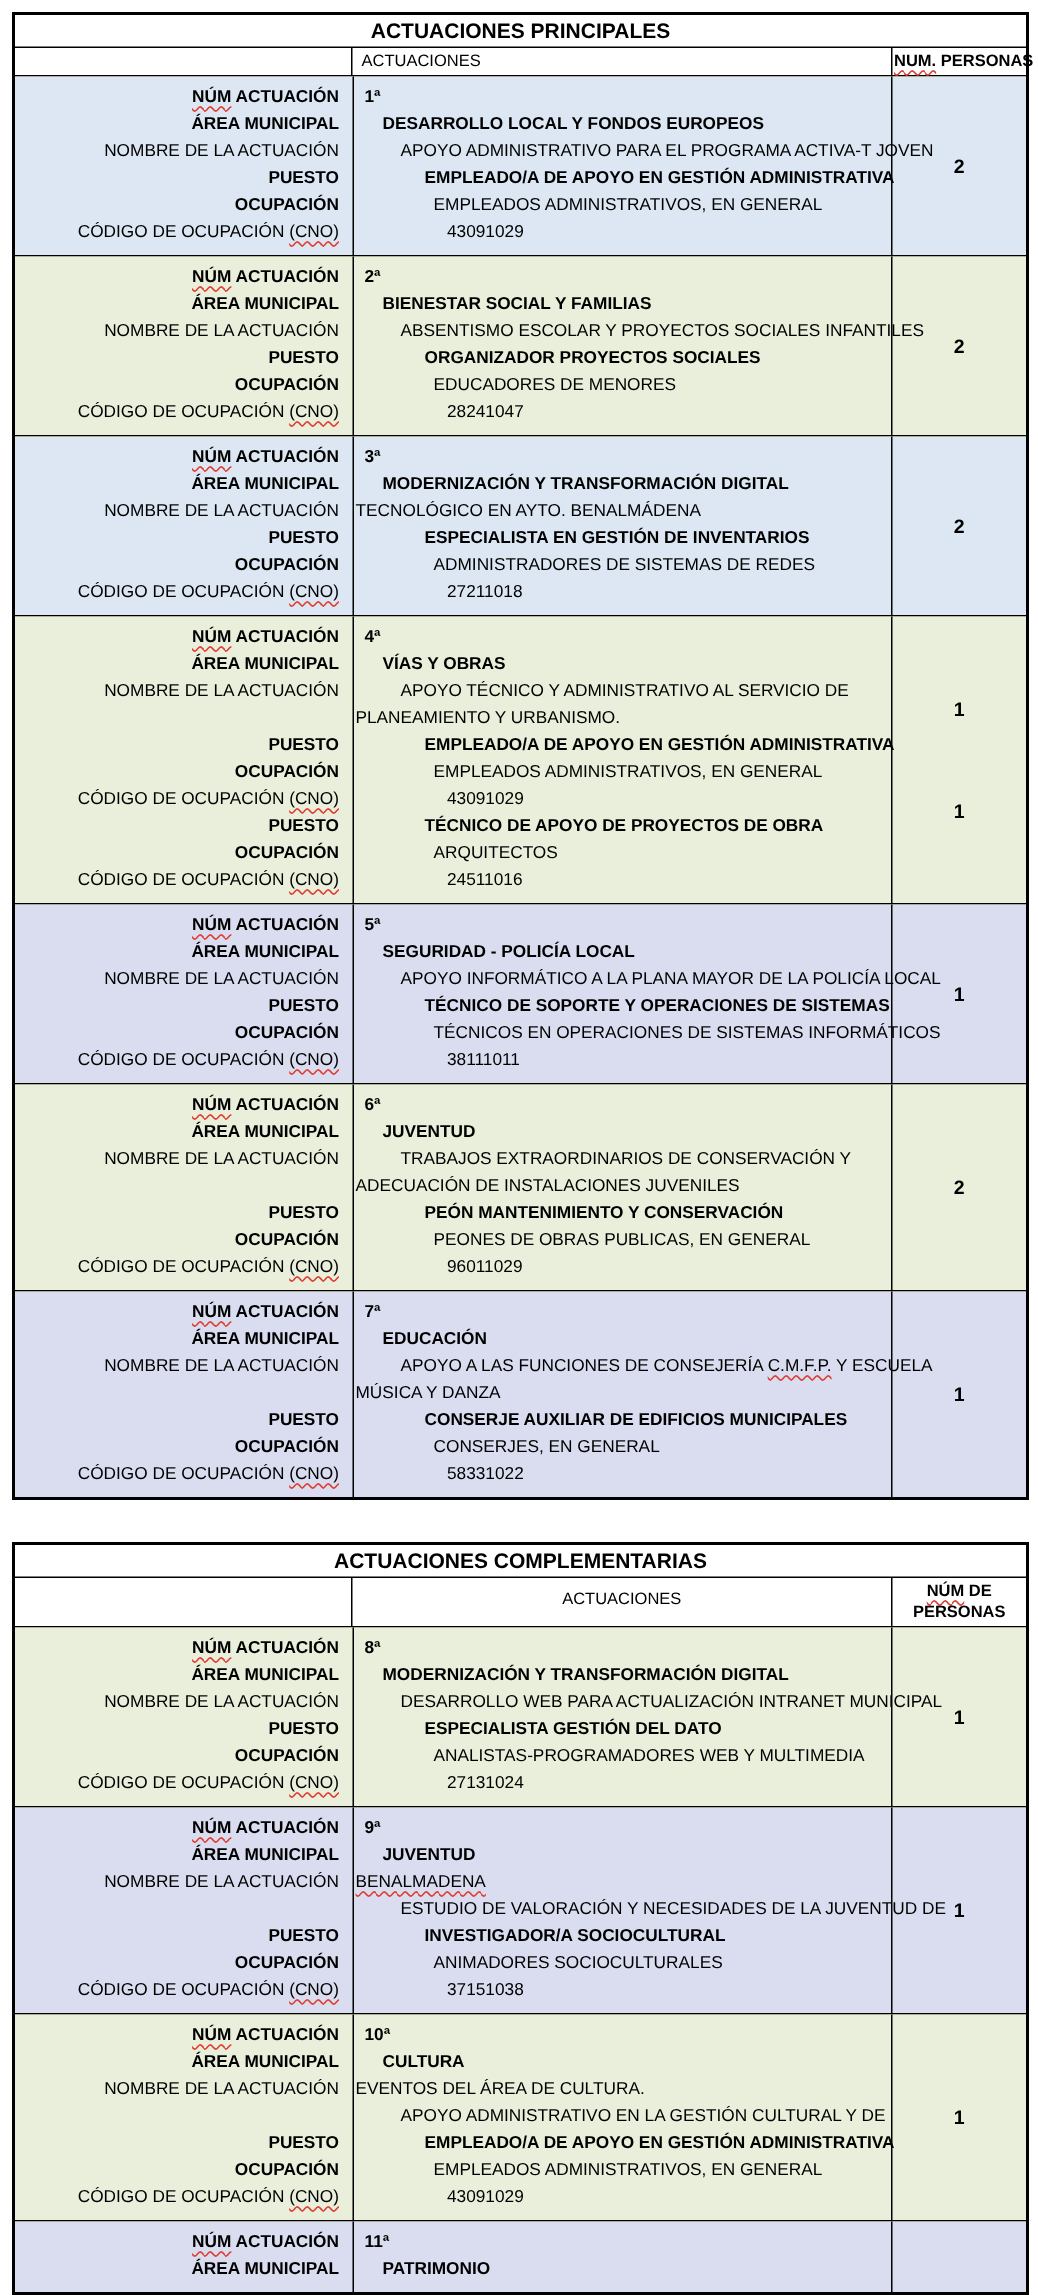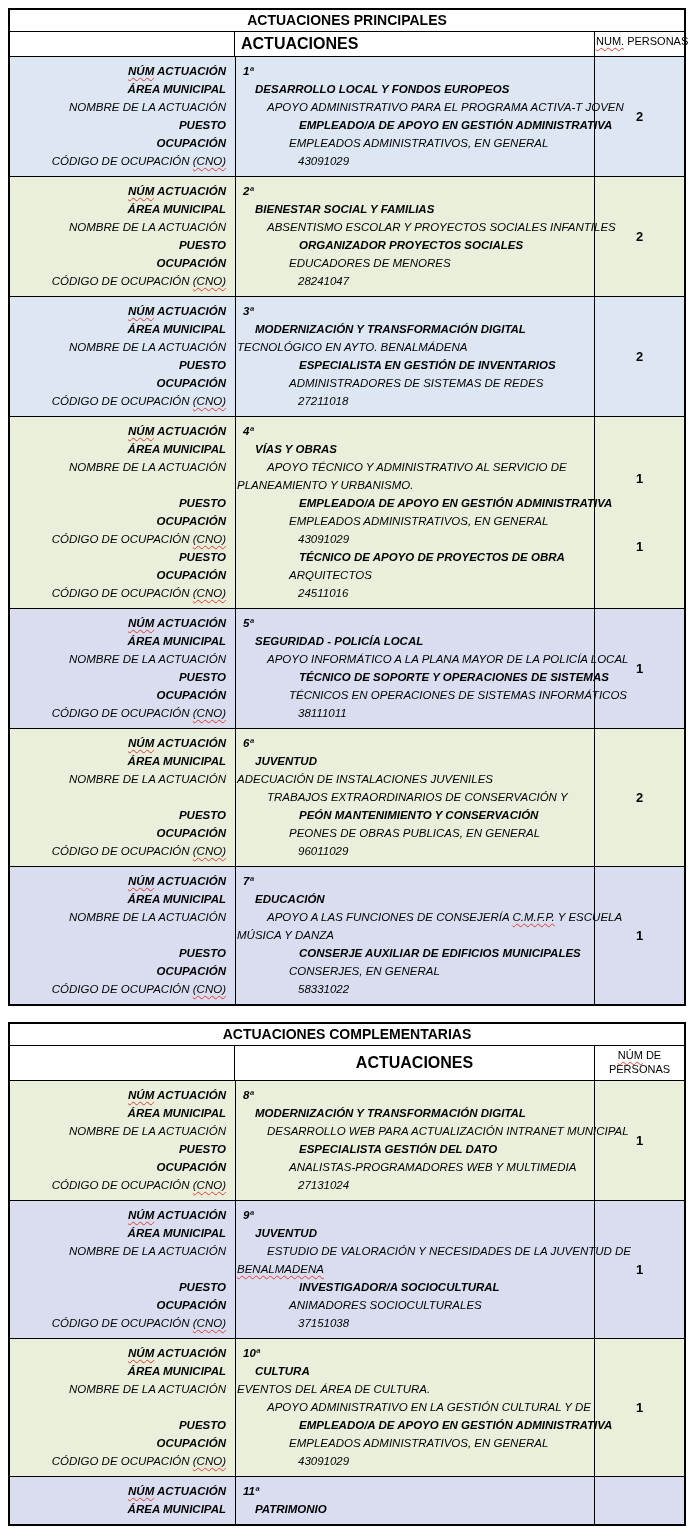--- a/index.html
+++ b/index.html
@@ -8,7 +8,7 @@
     padding:8px 6px 10px 8px;
     font-family:"Liberation Sans", sans-serif; color:#000;
   }
-  .doc-table { border:2px solid #000; margin-bottom:16px; background:#fde047; }
+  .doc-table { border:2px solid #000; margin-bottom:28px; background:#fde047; }
   .t-title {
     text-align:center; font-weight:bold; font-size:14px;
     padding:2px 0 3px 0; border-bottom:1px solid #000; background:#fff;

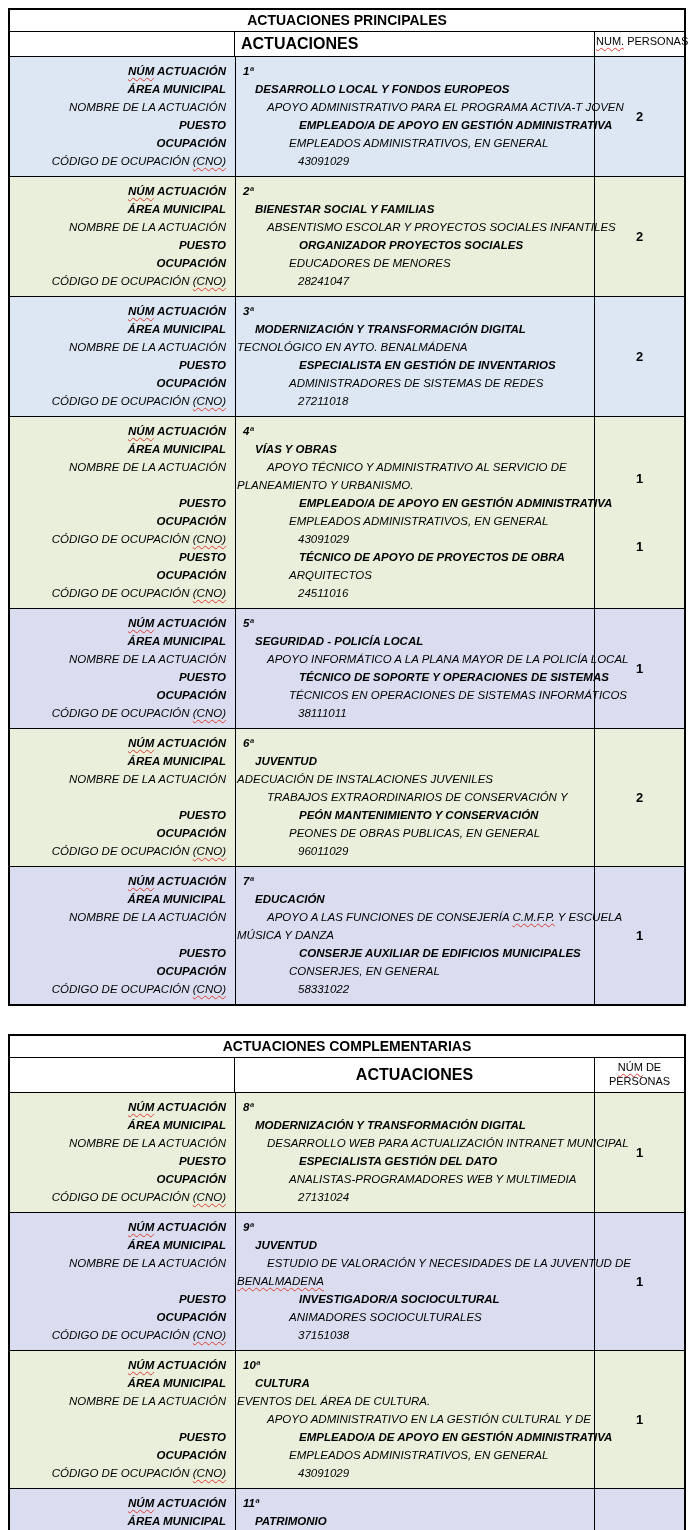--- a/index.html
+++ b/index.html
@@ -18,7 +18,7 @@
     border-bottom:1px solid #000; background:#fff;
   }
   .h-left  { border-right:1px solid #000; }
-  .h-mid   { font-weight:bold; font-size:16px; padding:3px 6px; }
+  .h-mid   { font-weight:normal; font-size:11px; padding:3px 6px; }
   .h-mid.center { text-align:center; padding:8px 6px; }
   .h-right {
     border-left:1px solid #000; font-weight:normal; font-size:11px;

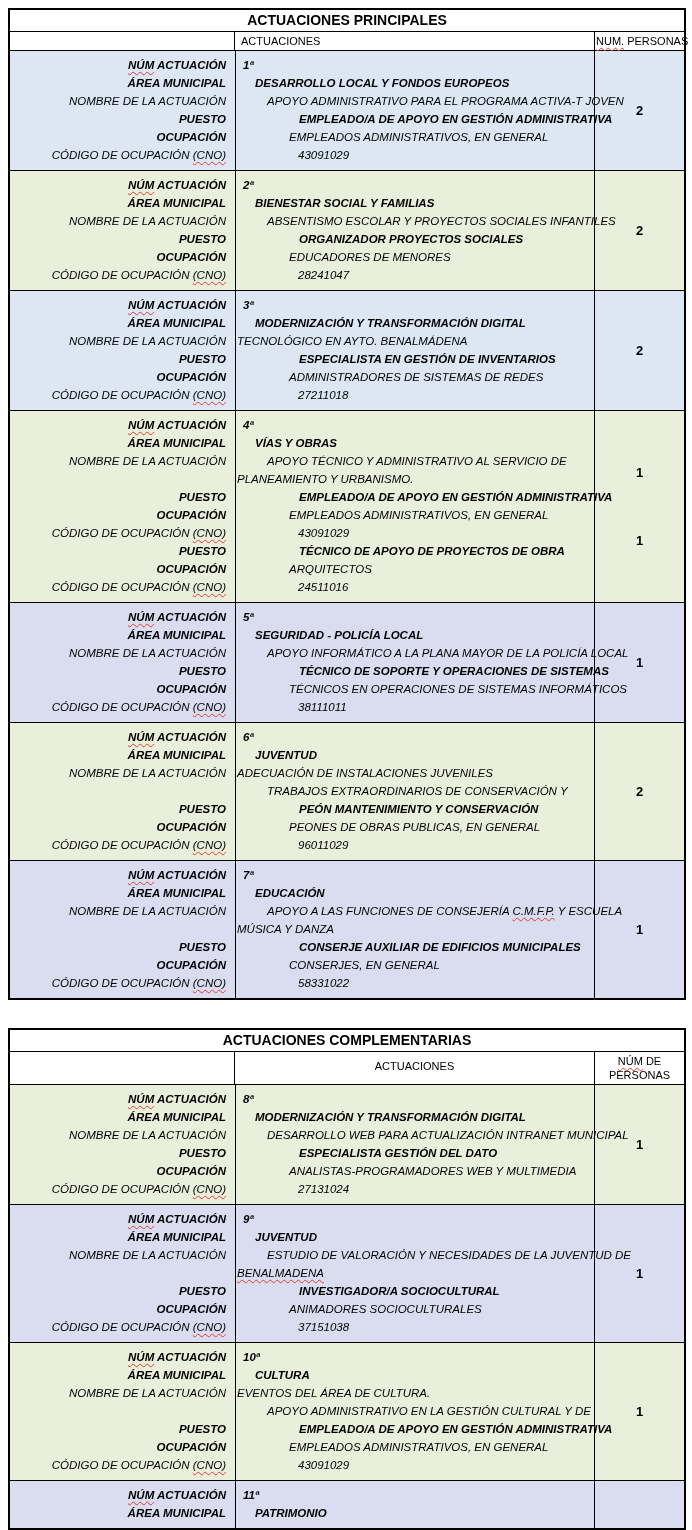--- a/index.html
+++ b/index.html
@@ -21,7 +21,7 @@
   .h-mid   { font-weight:normal; font-size:11px; padding:3px 6px; }
   .h-mid.center { text-align:center; padding:8px 6px; }
   .h-right {
-    border-left:1px solid #000; font-weight:normal; font-size:11px;
+    border-left:1px solid #000; font-weight:bold; font-size:11px;
     text-align:center; display:flex; flex-direction:column; justify-content:flex-start;
     padding:2px 1px; line-height:14px; white-space:nowrap;
   }

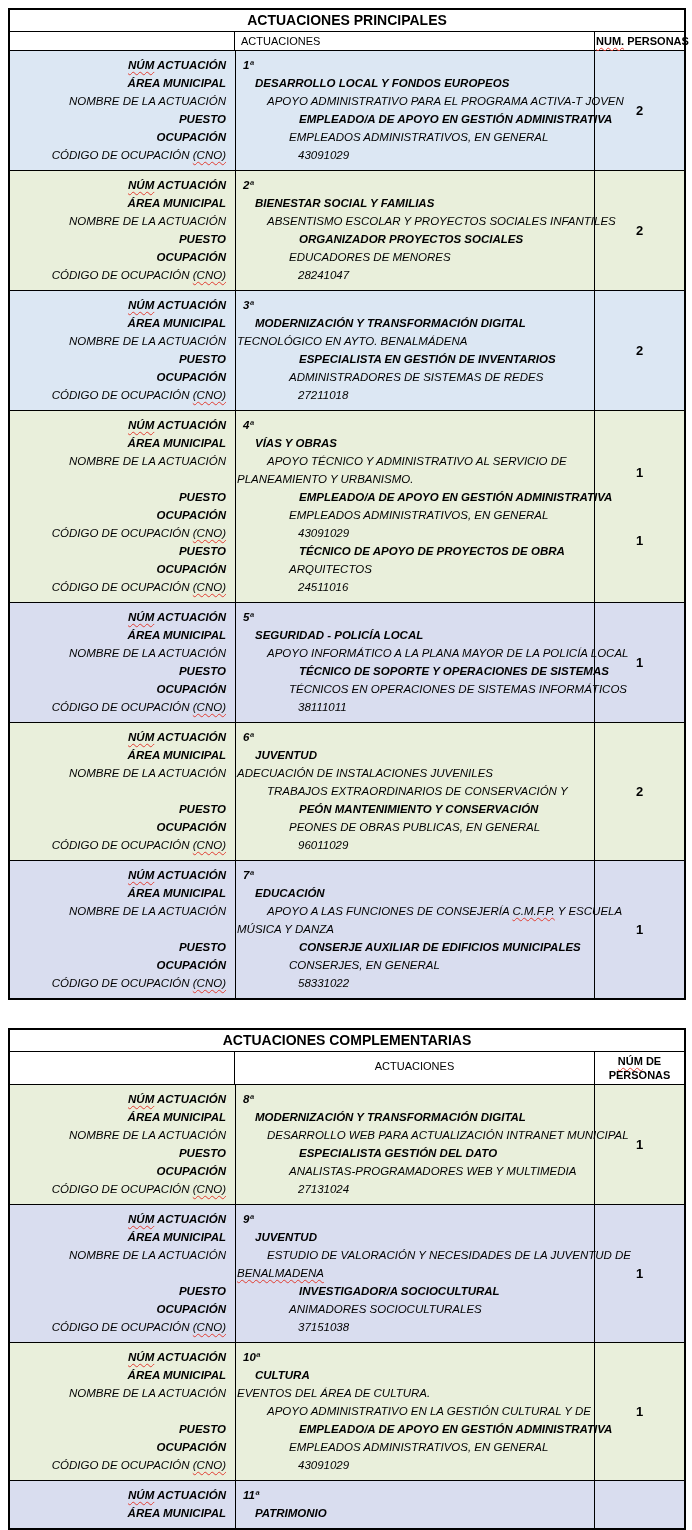--- a/index.html
+++ b/index.html
@@ -28,7 +28,7 @@
   .t-row { display:grid; grid-template-columns:584px 1fr; border-bottom:1px solid #000; position:relative; }
   .t-row:last-child { border-bottom:none; }
   .t-row::before { content:""; position:absolute; left:225px; top:0; bottom:0; border-left:1px solid #000; }
-  .segs { padding:5px 0 6px 0;font-style:italic; }
+  .segs { padding:5px 0 6px 0; }
   .seg  { display:grid; grid-template-columns:225px 1fr; align-items:start; }
   .lab  { text-align:right; padding-right:9px; font-size:11.5px; line-height:18px; white-space:nowrap; }
   .con  { padding-right:2px; }

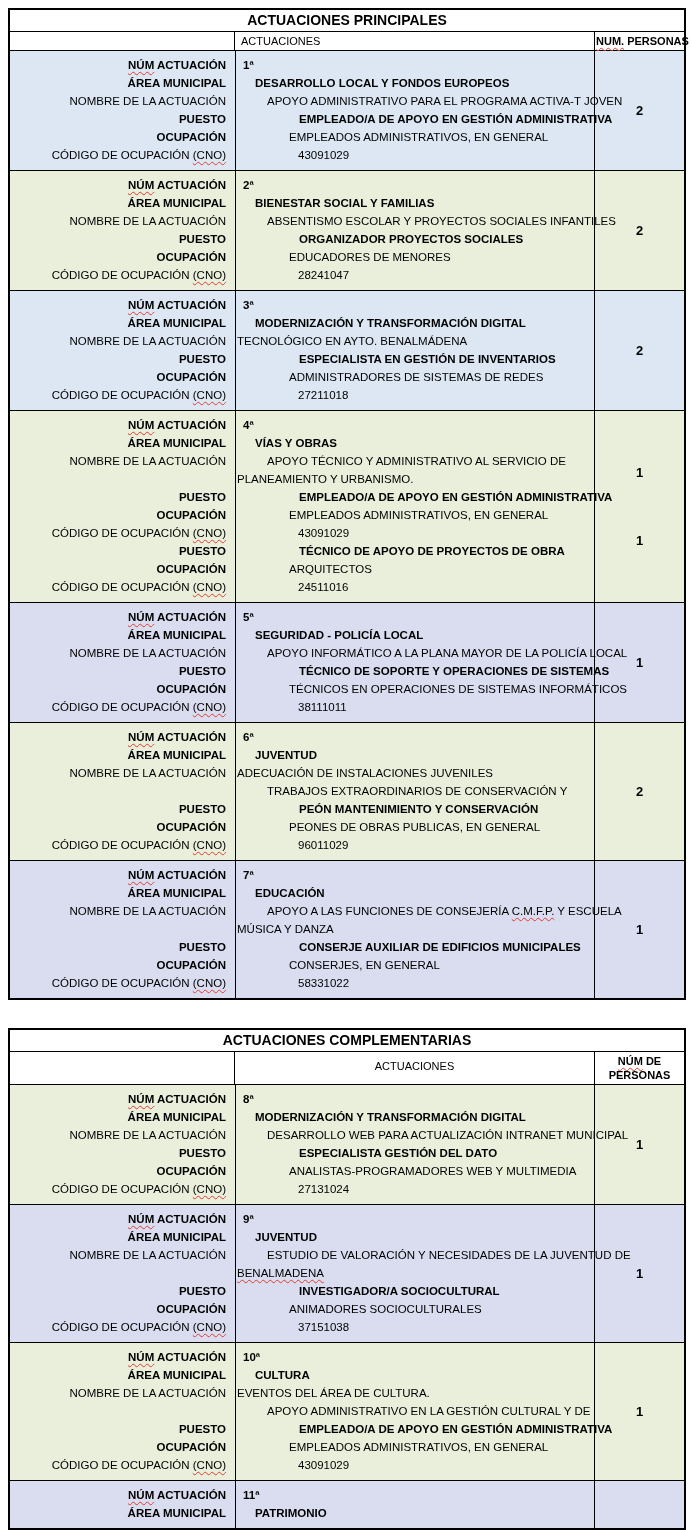--- a/index.html
+++ b/index.html
@@ -36,7 +36,7 @@
   .in-num      { padding-left:8px;  }
   .in-area     { padding-left:20px; }
   .in-nombre   { padding-left:32px; }
-  .in-puesto   { padding-left:64px; }
+  .in-puesto   { padding-left:48px; }
   .in-ocupacion{ padding-left:54px; }
   .in-codigo   { padding-left:63px; }
   .b { font-weight:bold; }

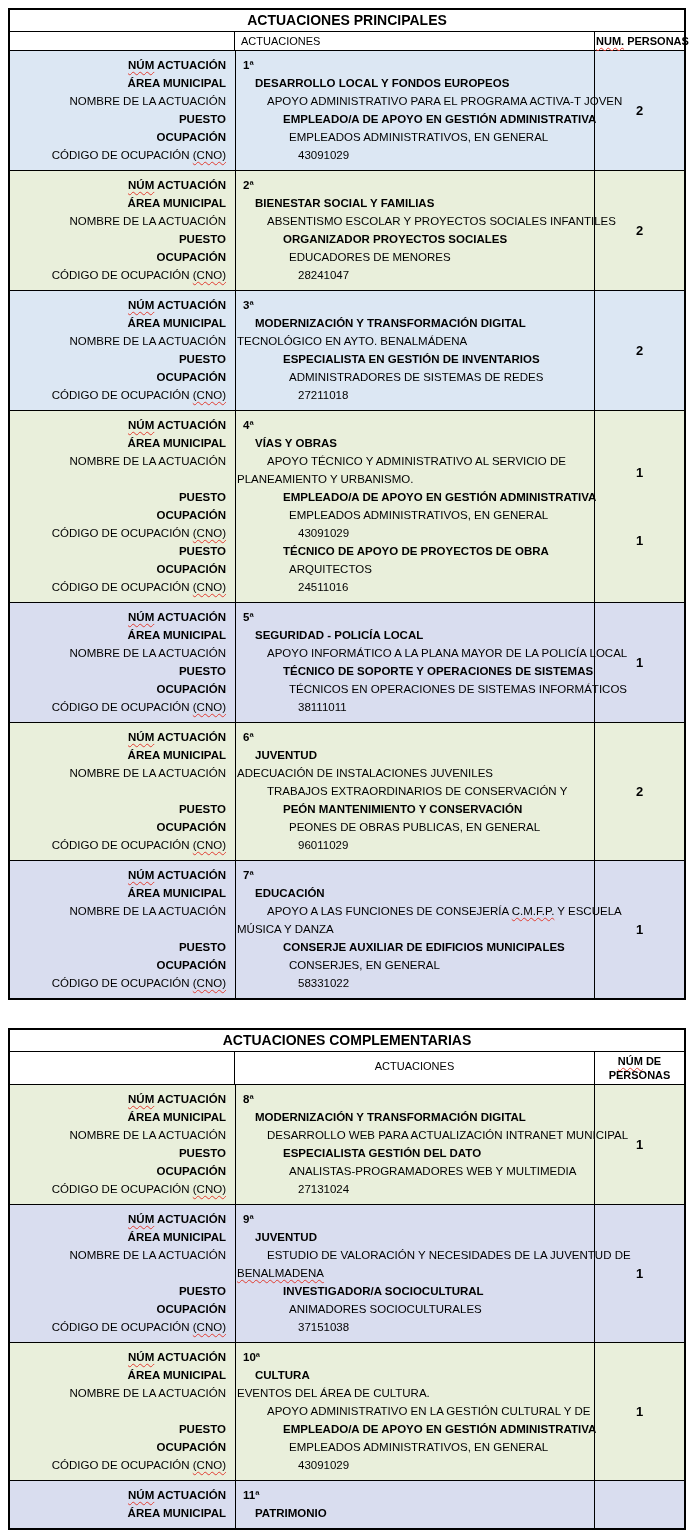--- a/index.html
+++ b/index.html
@@ -320,8 +320,8 @@
             <div class="seg">
               <div class="lab">NOMBRE DE LA ACTUACIÓN</div>
               <div class="con">
+                <div class="con-line in-nombre">TRABAJOS EXTRAORDINARIOS DE CONSERVACIÓN Y</div>
                 <div class="con-line">ADECUACIÓN DE INSTALACIONES JUVENILES</div>
-                <div class="con-line in-nombre">TRABAJOS EXTRAORDINARIOS DE CONSERVACIÓN Y</div>
               </div>
             </div>
             <div class="seg">

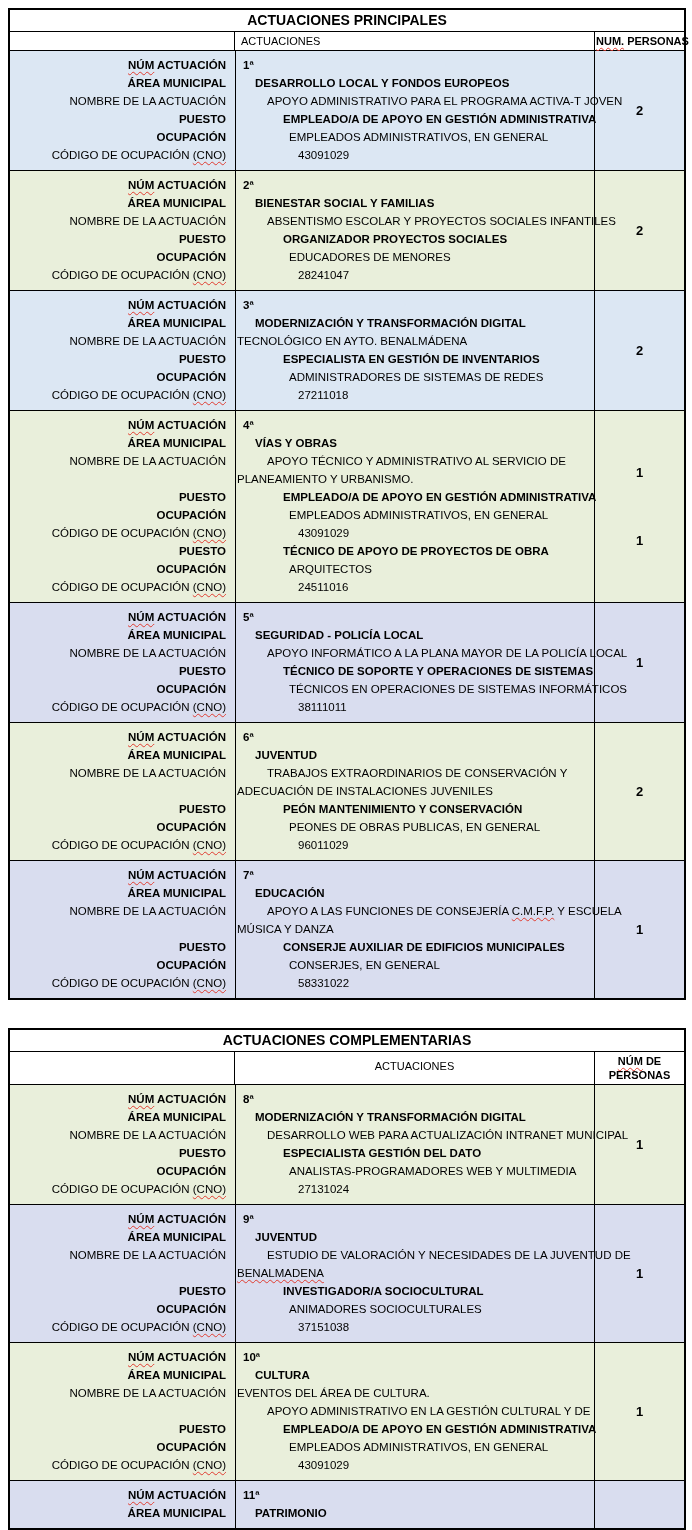--- a/index.html
+++ b/index.html
@@ -462,8 +462,8 @@
             <div class="seg">
               <div class="lab">NOMBRE DE LA ACTUACIÓN</div>
               <div class="con">
+                <div class="con-line"><span class="sq">BENALMADENA</span></div>
                 <div class="con-line in-nombre">ESTUDIO DE VALORACIÓN Y NECESIDADES DE LA JUVENTUD DE</div>
-                <div class="con-line"><span class="sq">BENALMADENA</span></div>
               </div>
             </div>
             <div class="seg">

